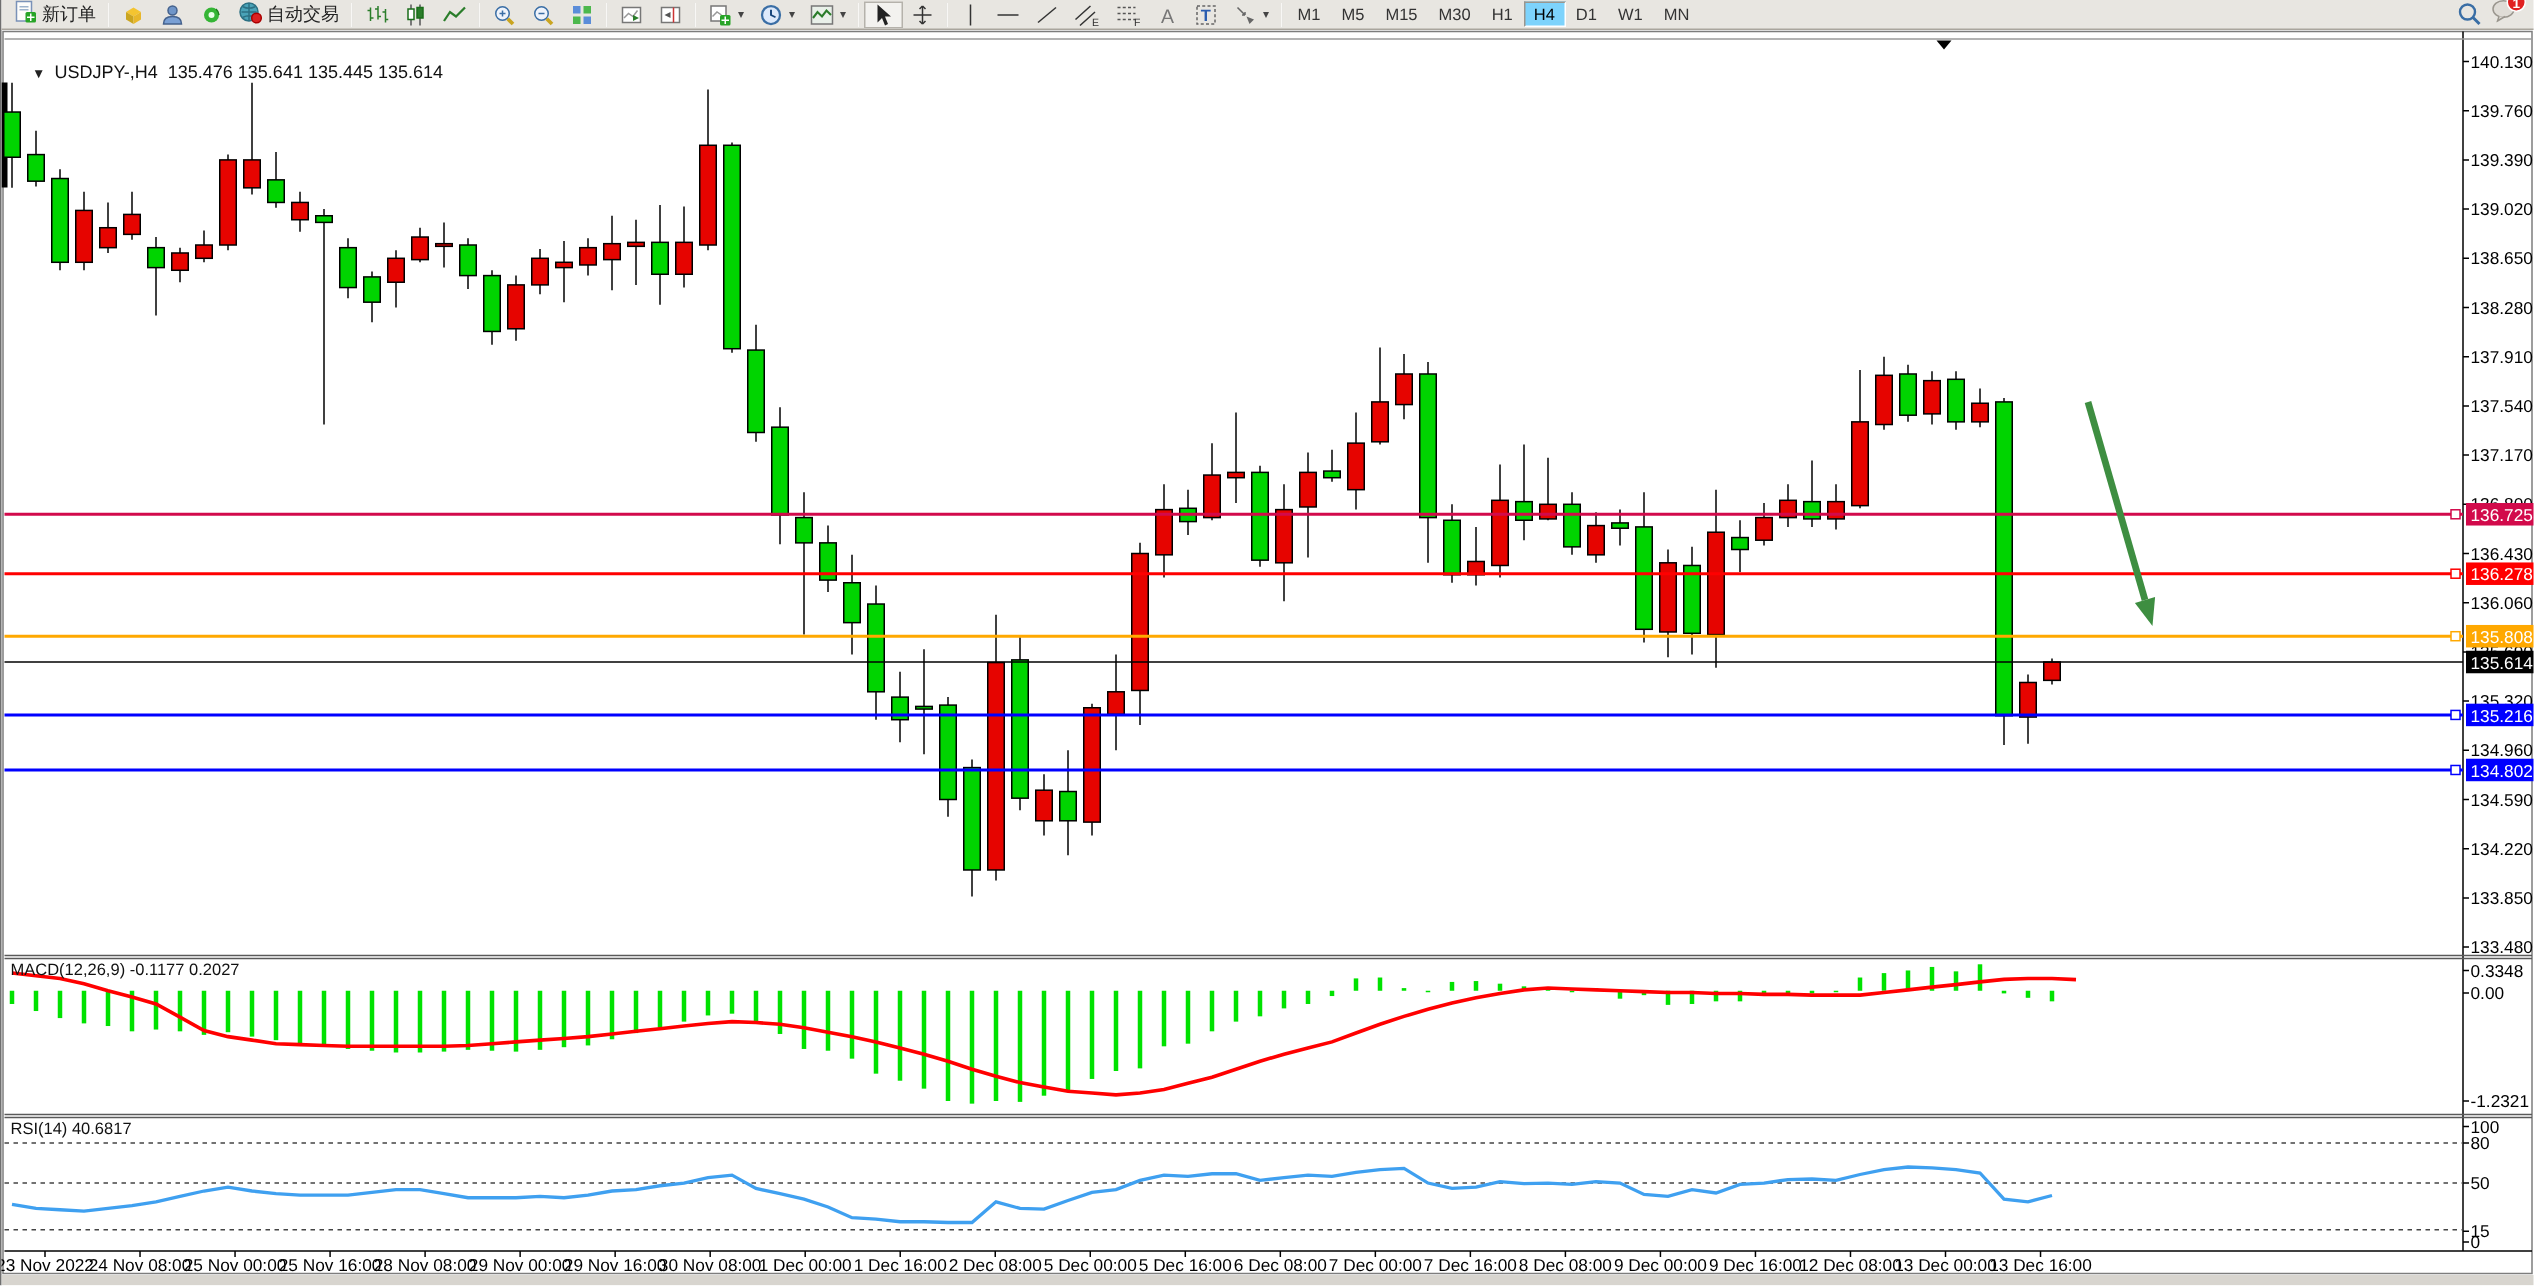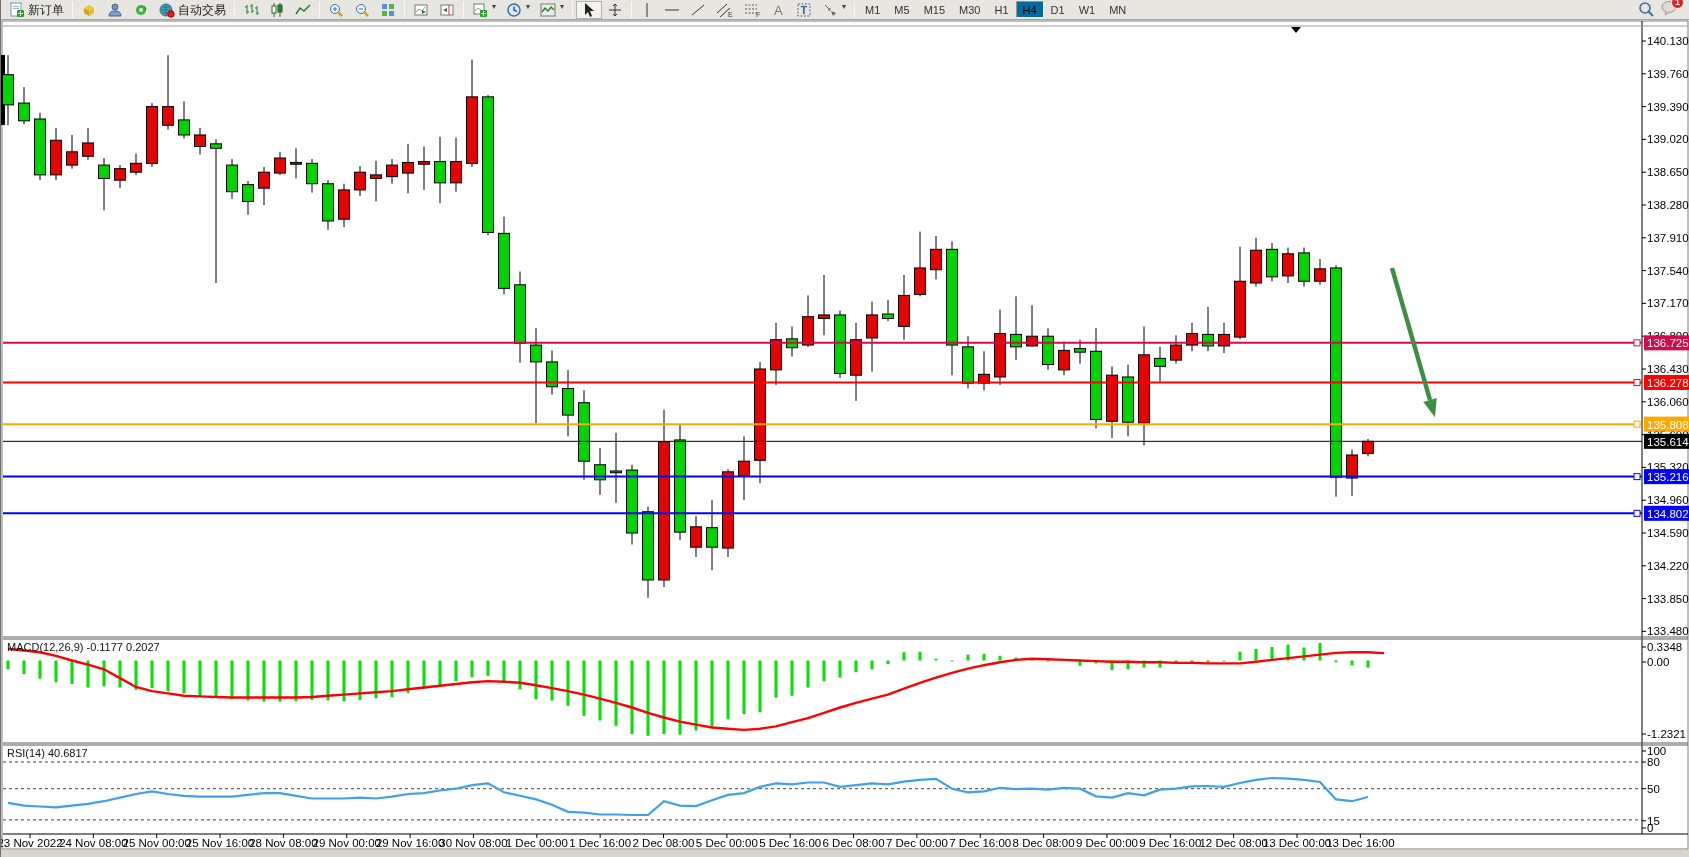--- a/index.html
+++ b/index.html
@@ -11,7 +11,7 @@
   #toolbar { position:absolute; left:0; top:0; width:1689px; height:20px;
     background:#e8e6e1; border-bottom:1px solid #a9a59d; display:flex;
     align-items:center; padding:0 3px; z-index:5; }
-  .tb-btn { height:18px; display:flex; align-items:flex-start; gap:3px; padding:0 4px;
+  .tb-btn { height:18px; display:flex; align-items:center; gap:3px; padding:0 4px;
     font-size:12px; color:#222; cursor:default; border:1px solid transparent; }
   .tb-sep { width:1px; height:16px; background:#c2bfb8; margin:0 3px;
     border-right:1px solid #f8f7f5; }

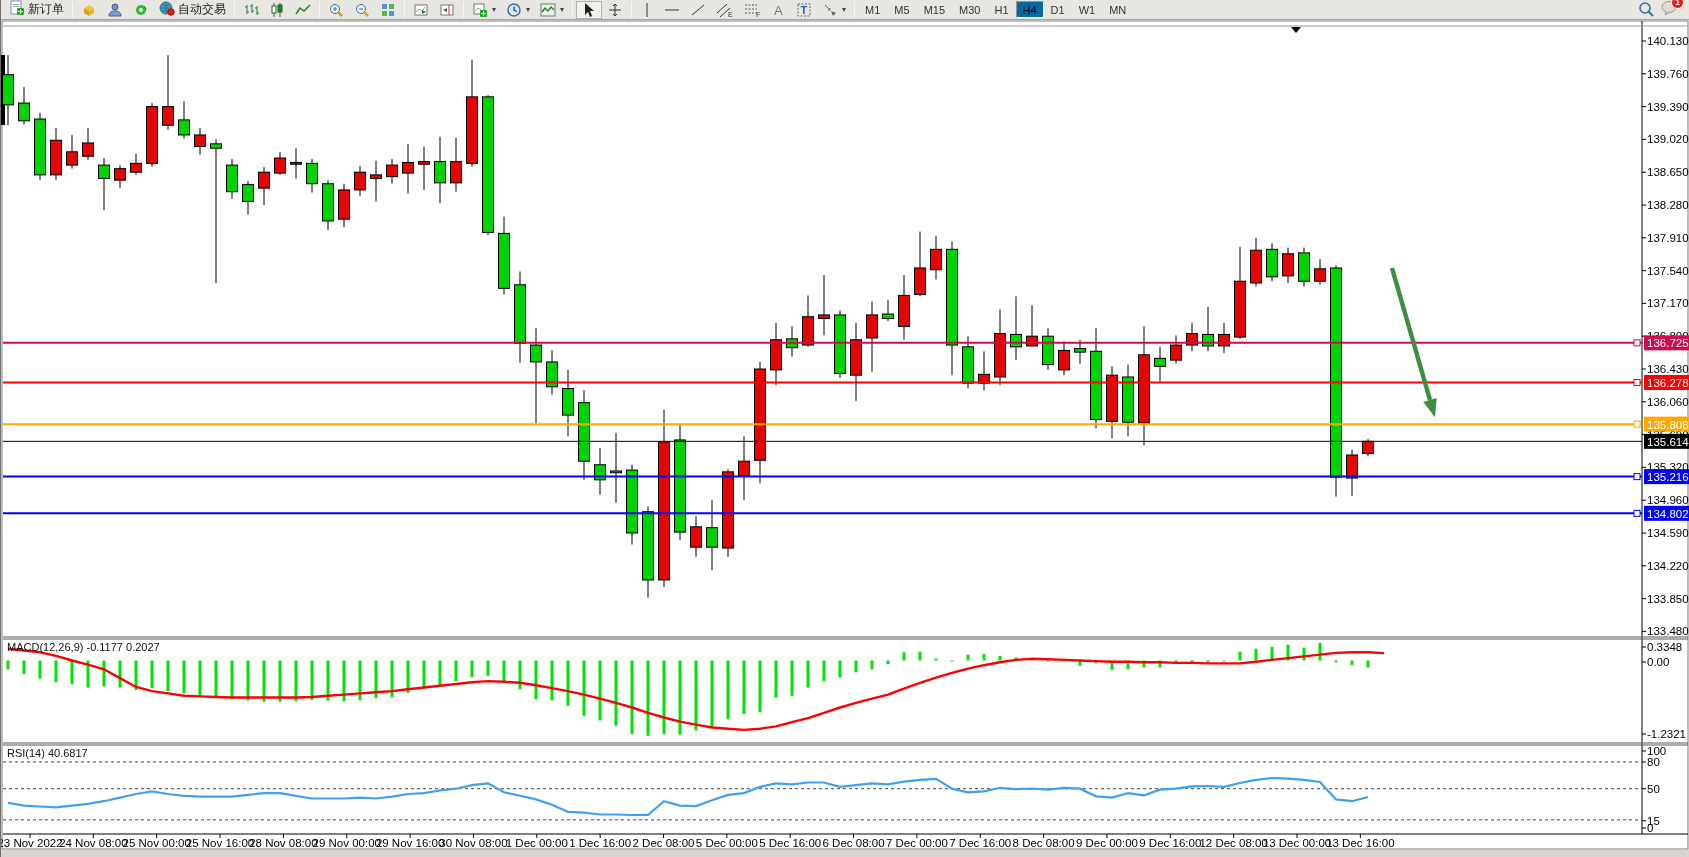--- a/index.html
+++ b/index.html
@@ -18,7 +18,7 @@
   .drop { font-size:8px; color:#444; margin-left:1px; }
   .tf-btn { height:17px; padding:0 6px; font-size:11px; color:#333;
     display:flex; align-items:center; border:1px solid transparent; }
-  .tf-btn.sel { background:#0369a1; border:1px solid #9a968e;
+  .tf-btn.sel { background:#7dd3fc; border:1px solid #9a968e;
     border-bottom-color:#fff; border-right-color:#fff; color:#000;text-align:right; }
   #tb-right { margin-left:auto; display:flex; align-items:center; gap:6px; padding-right:8px; }
   #chat-wrap { position:relative; }

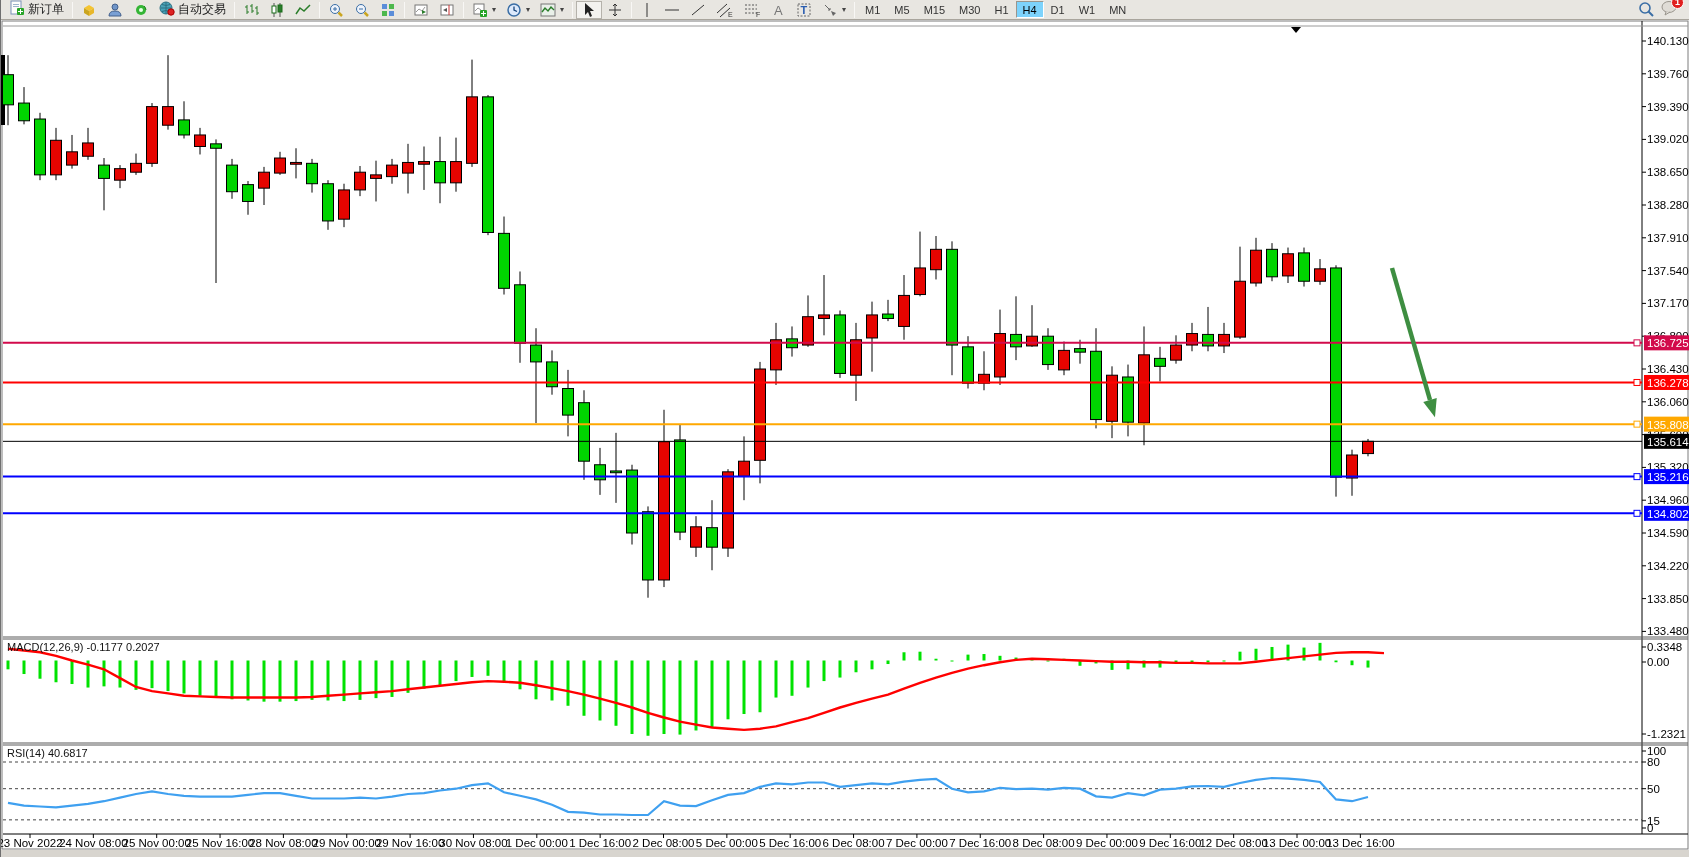--- a/index.html
+++ b/index.html
@@ -686,6 +686,9 @@
       </g>
     </svg>
 
+  <div class="overlay" id="chart-title">
+    <span class="tri">▼</span><span>USDJPY-,H4  135.476 135.641 135.445 135.614</span>
+  </div>
   <div class="overlay" id="macd-label">MACD(12,26,9) -0.1177 0.2027</div>
   <div class="overlay" id="rsi-label">RSI(14) 40.6817</div>
 

